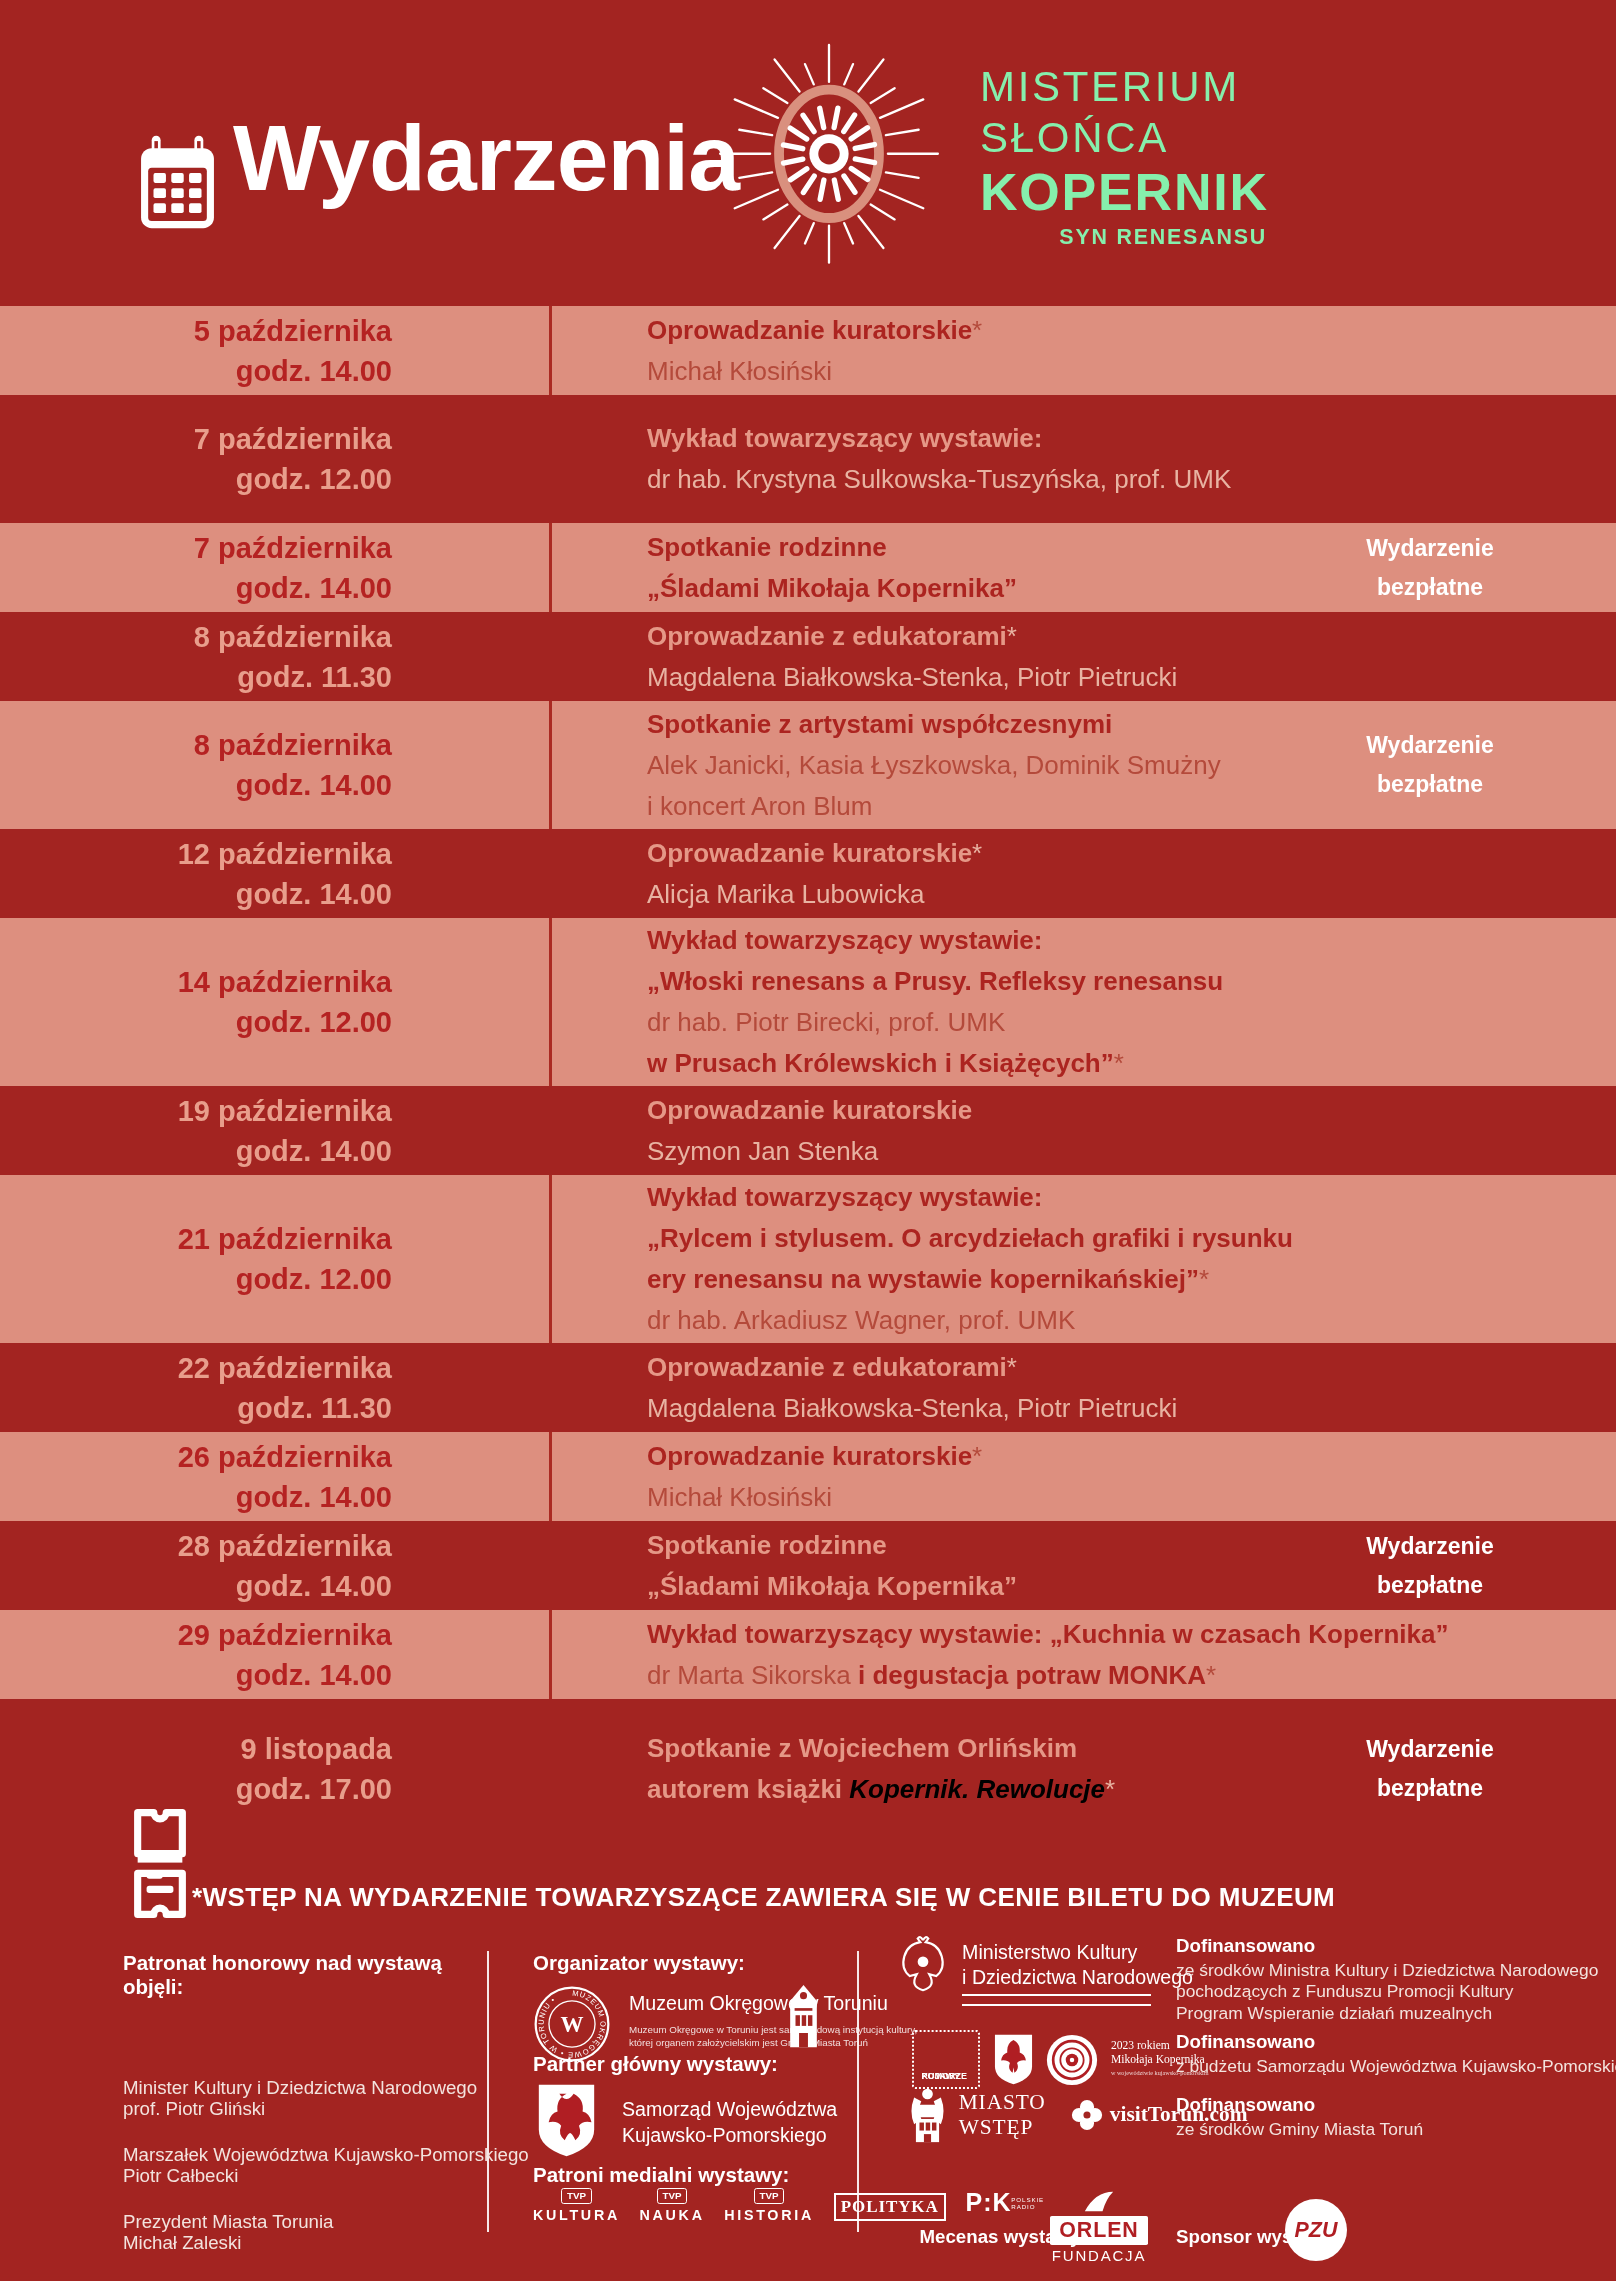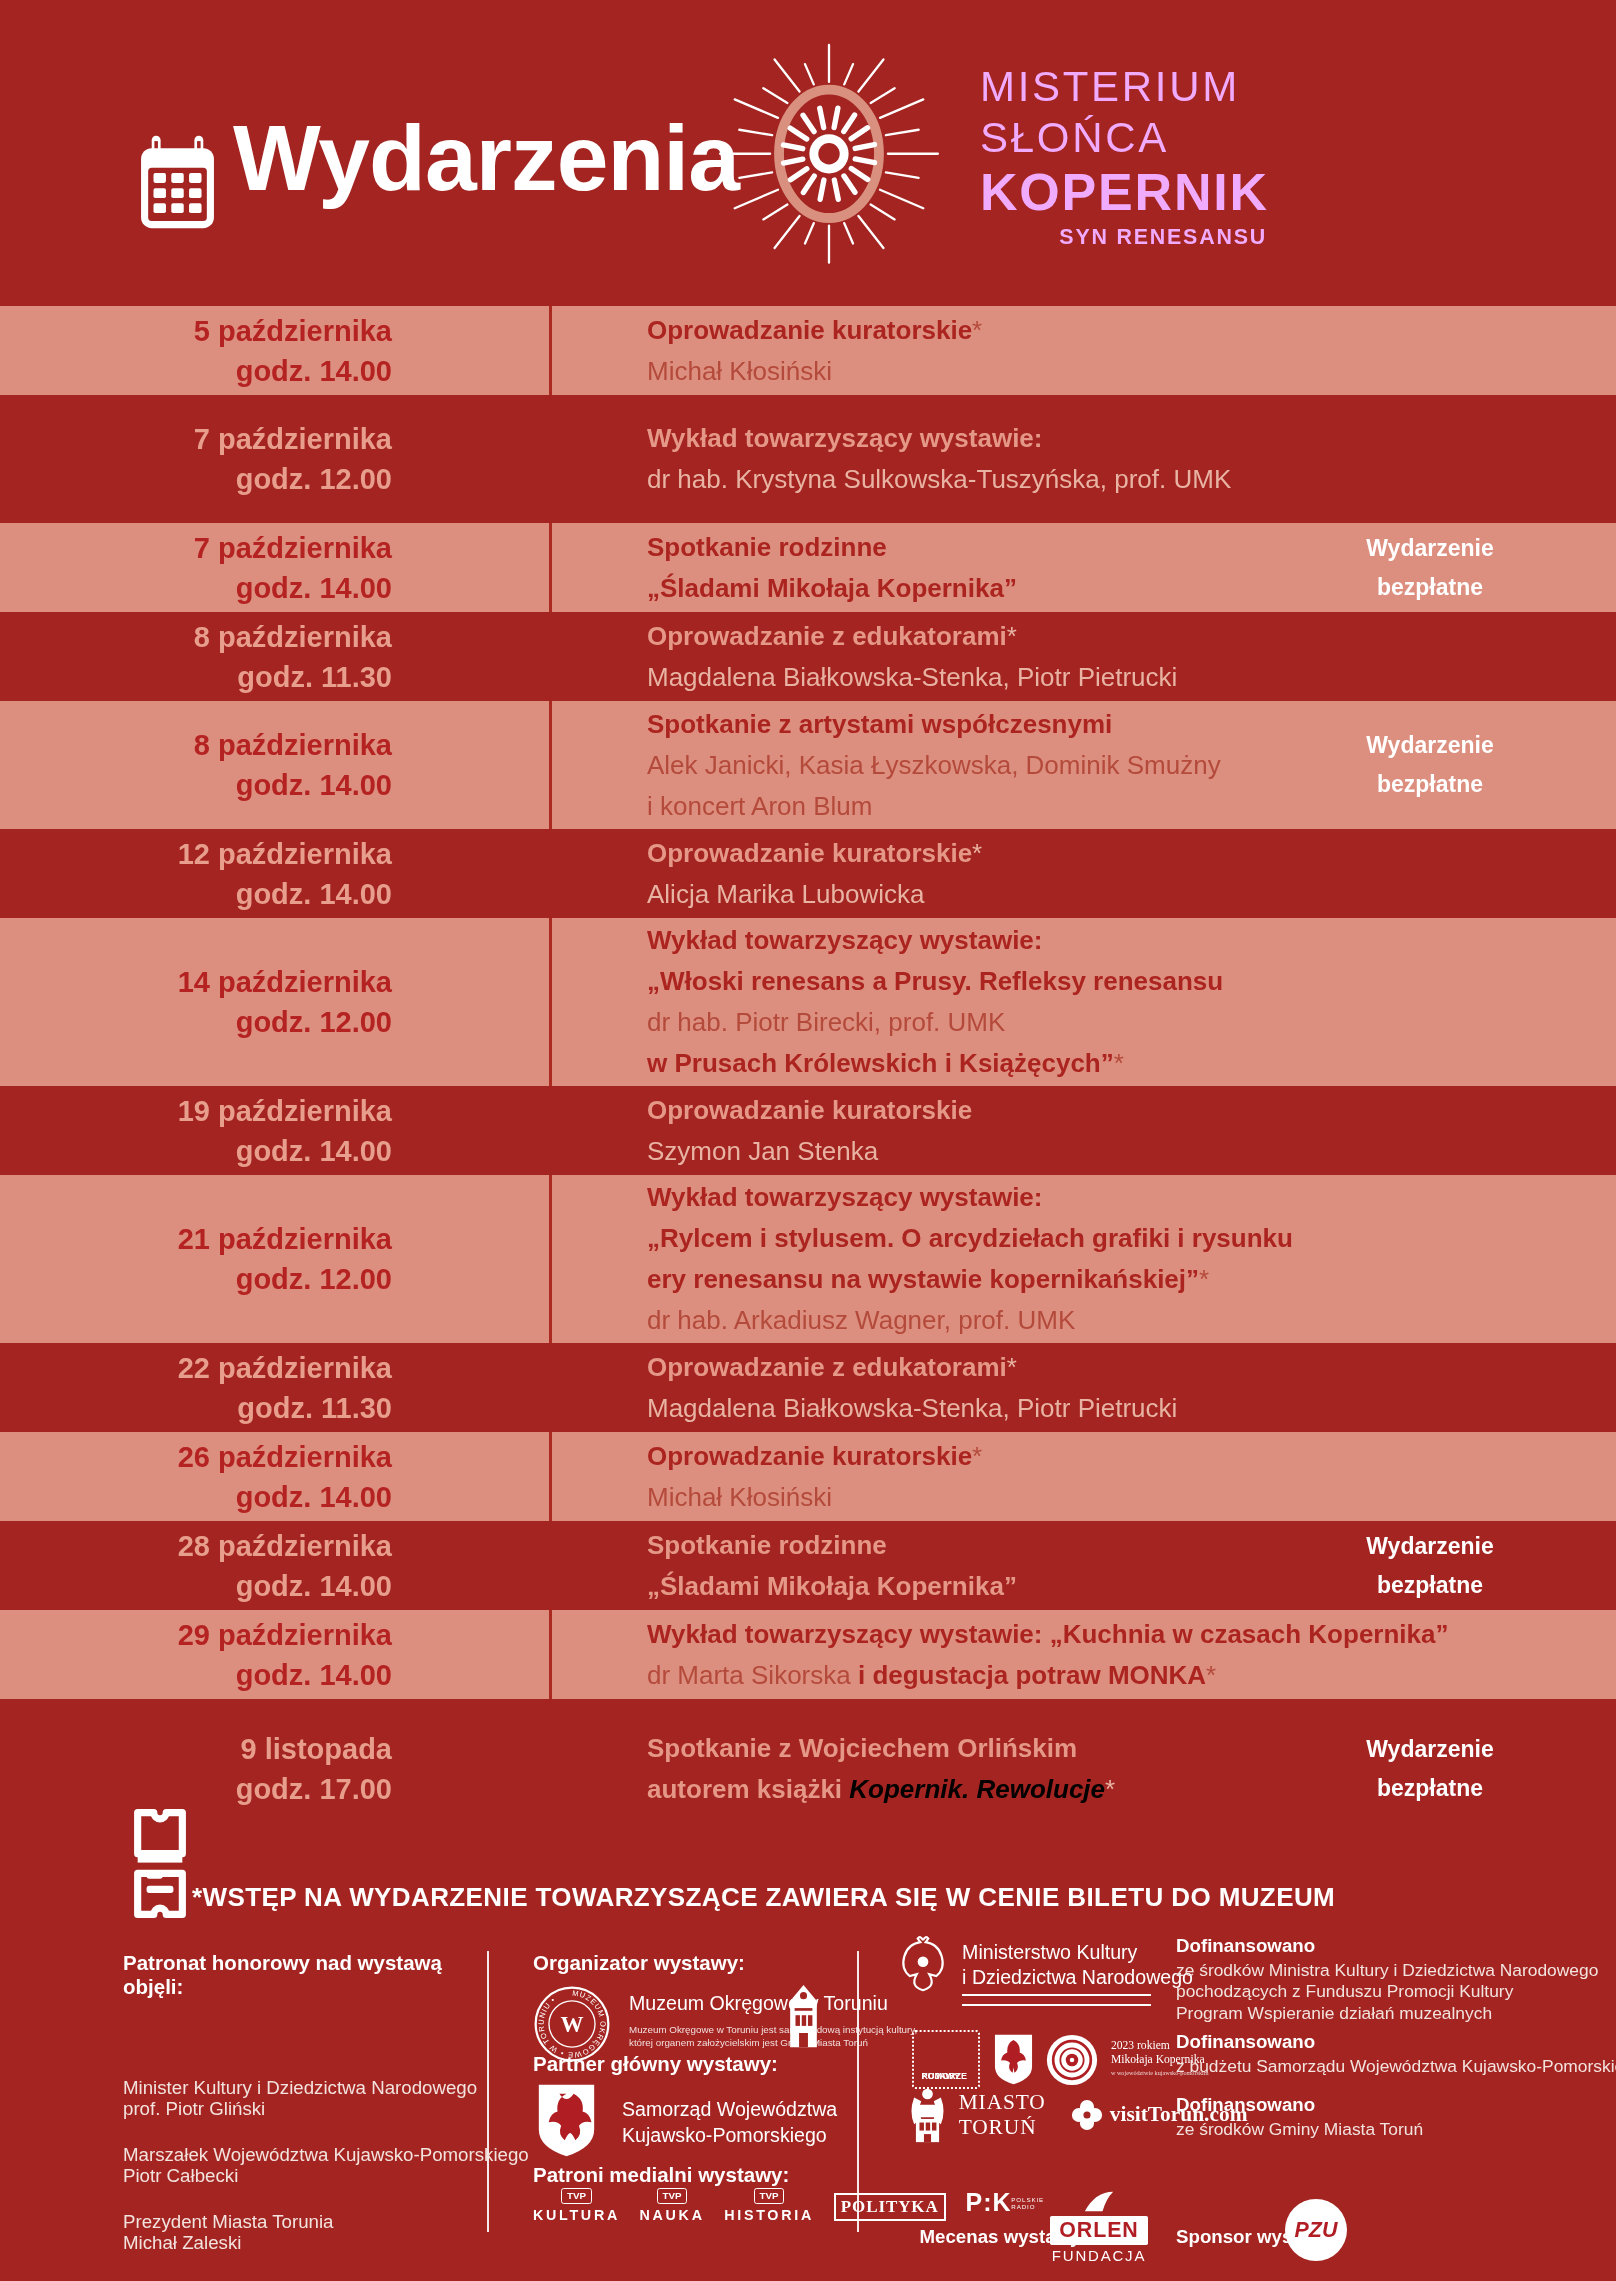--- a/index.html
+++ b/index.html
@@ -18,7 +18,7 @@
   }
   .logo{position:absolute;right:125px;top:45px;width:570px;height:232px;}
   .sun{position:absolute;left:0px;top:-9px;width:232px;height:232px;}
-  .logo-text{position:absolute;left:267px;top:16px;width:287px;text-align:left;color:#f0abfc;}
+  .logo-text{position:absolute;left:267px;top:16px;width:287px;text-align:left;color:#86efac;}
   .logo-l1,.logo-l2{font-size:42px;font-weight:300;letter-spacing:2.7px;line-height:51px;}
   .logo-l3{font-size:52px;font-weight:bold;letter-spacing:1.8px;line-height:59px;}
   .logo-l4{font-size:21.4px;font-weight:bold;letter-spacing:1.8px;line-height:30px;text-align:right;}

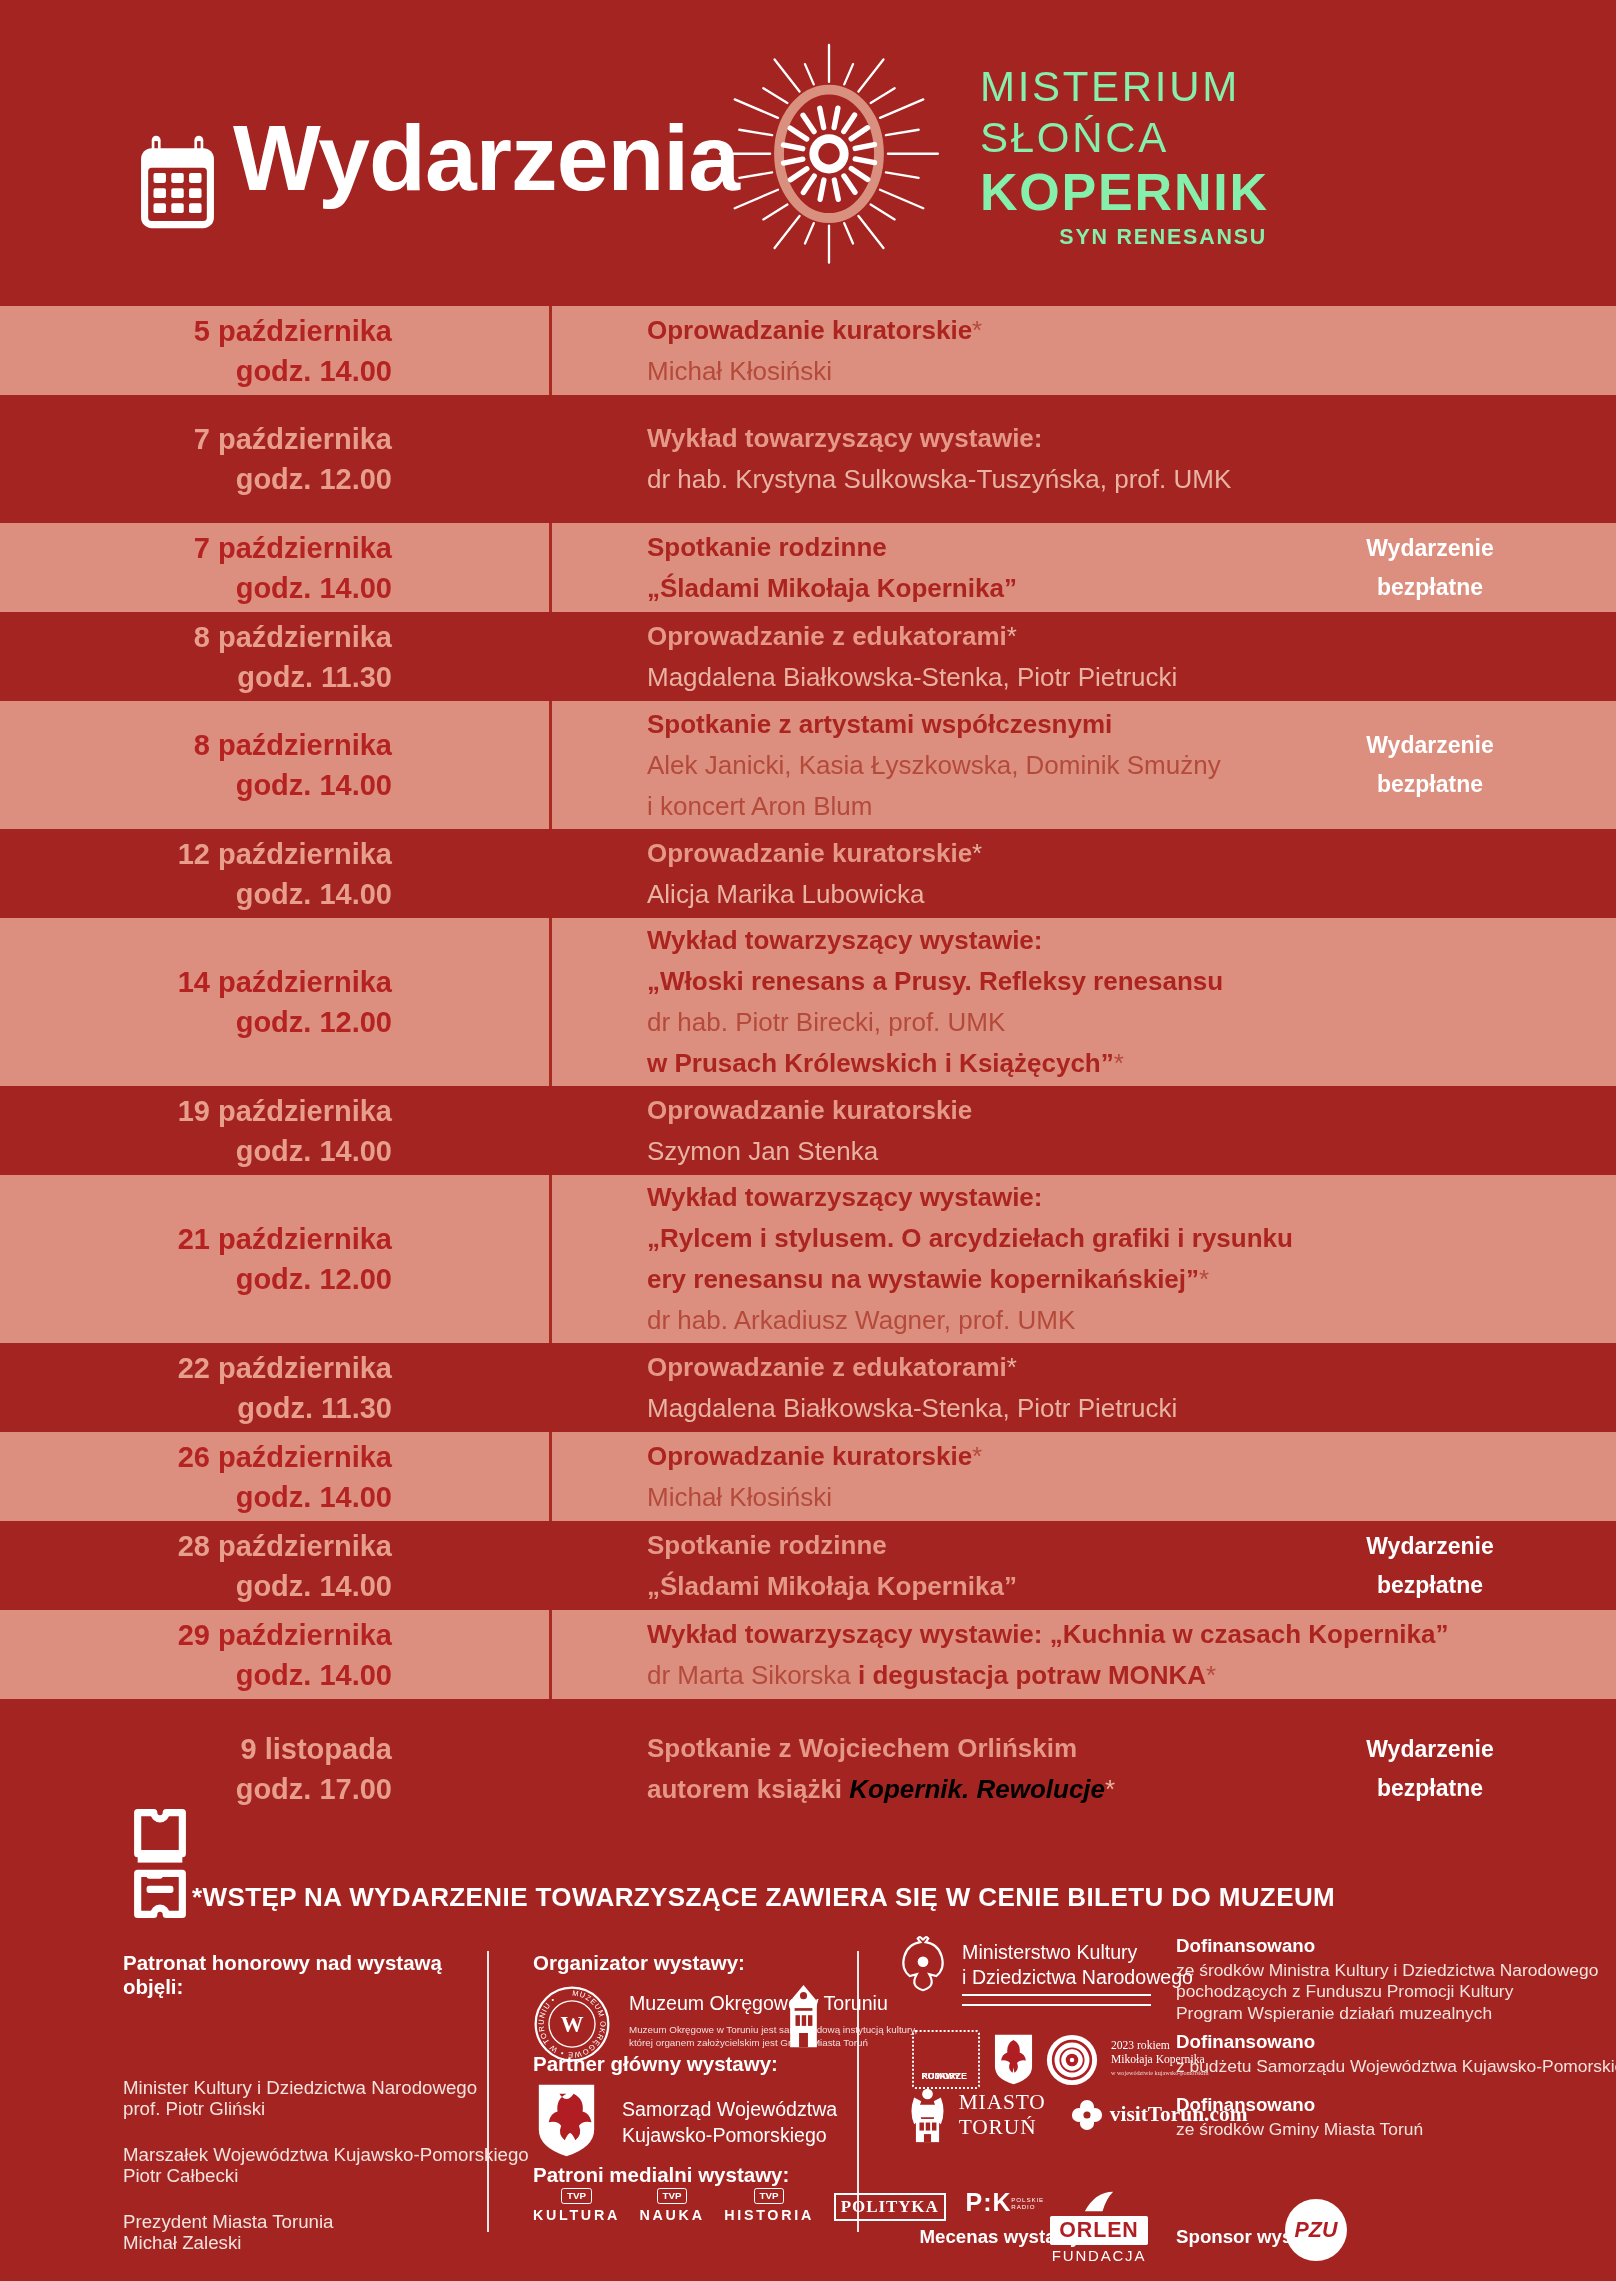--- a/index.html
+++ b/index.html
@@ -517,7 +517,7 @@
         <rect x="19" y="55" width="8" height="9" fill="#a32421"></rect>
       </svg>
       <div class="torun-name">
-        <span>MIASTO</span><br><span>TORUŃ</span>
+        <span>MIASTO</span><br><span>WSTĘP</span>
       </div>
       <div class="visit">
         <svg class="visit-flower" viewBox="0 0 36 36">

